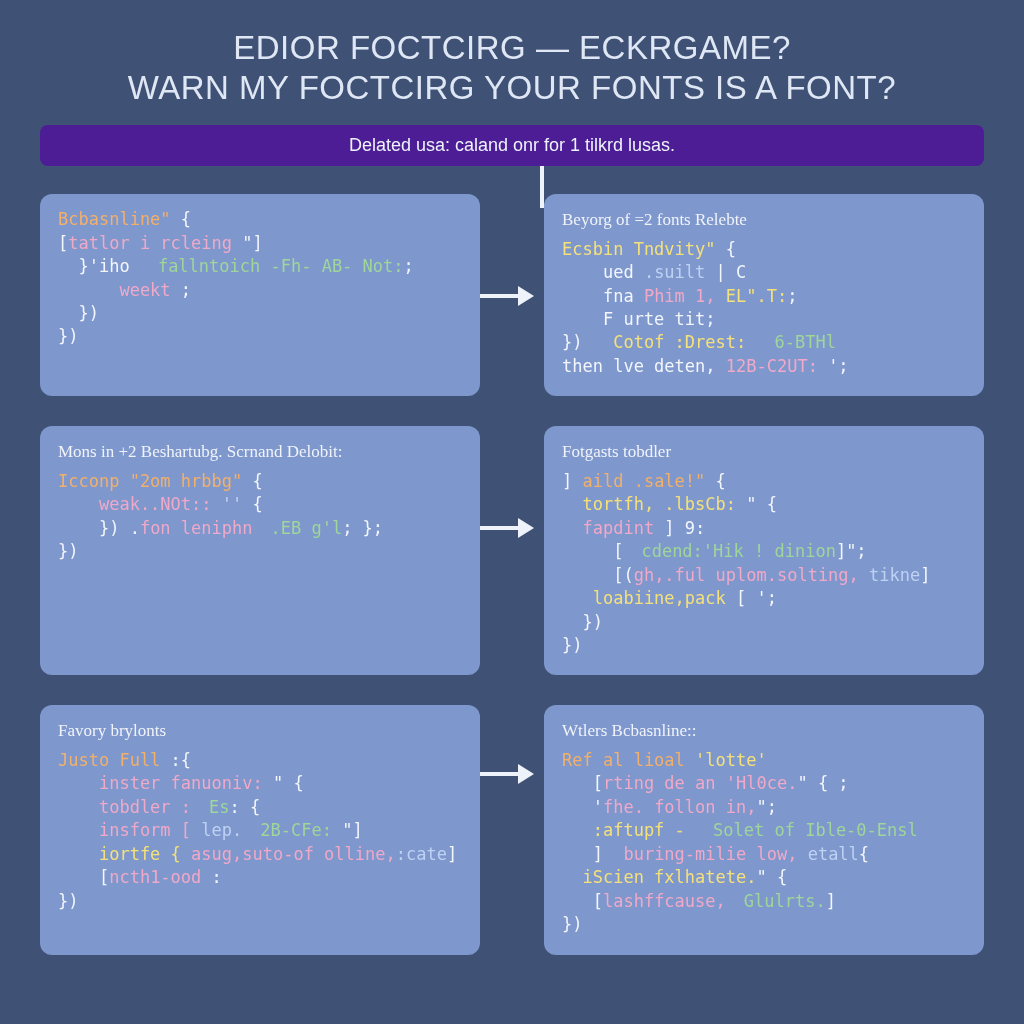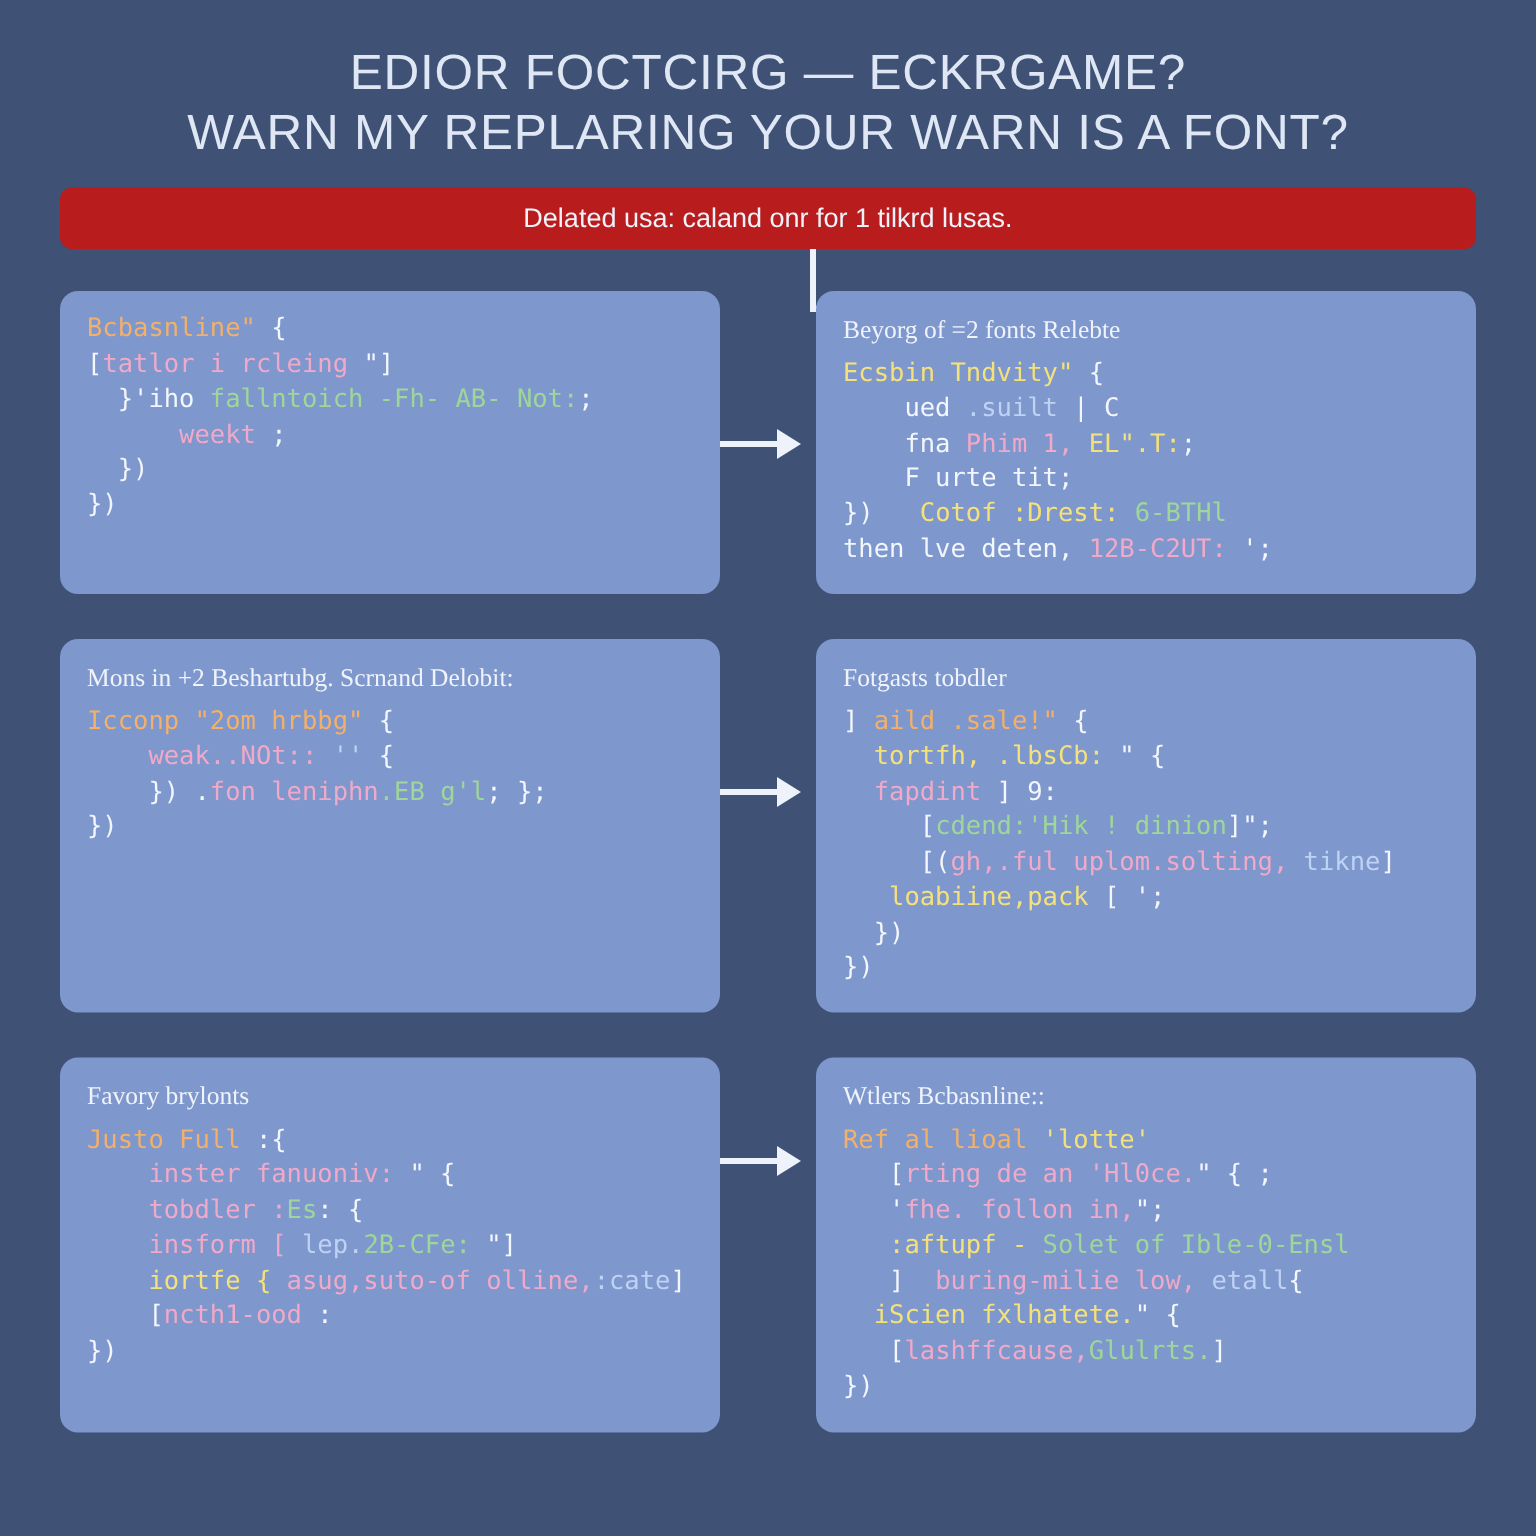--- a/index.html
+++ b/index.html
@@ -94,7 +94,7 @@
 
 <div class="title-block">
   <div class="title-line">EDIOR FOCTCIRG — ECKRGAME?</div>
-  <div class="title-line">WARN MY REPLARING YOUR WARN IS A FONT?</div>
+  <div class="title-line">WARN MY FOCTCIRG YOUR FONTS IS A FONT?</div>
 </div>
 
 <div class="banner">Delated usa: caland onr for 1 tilkrd lusas.</div>

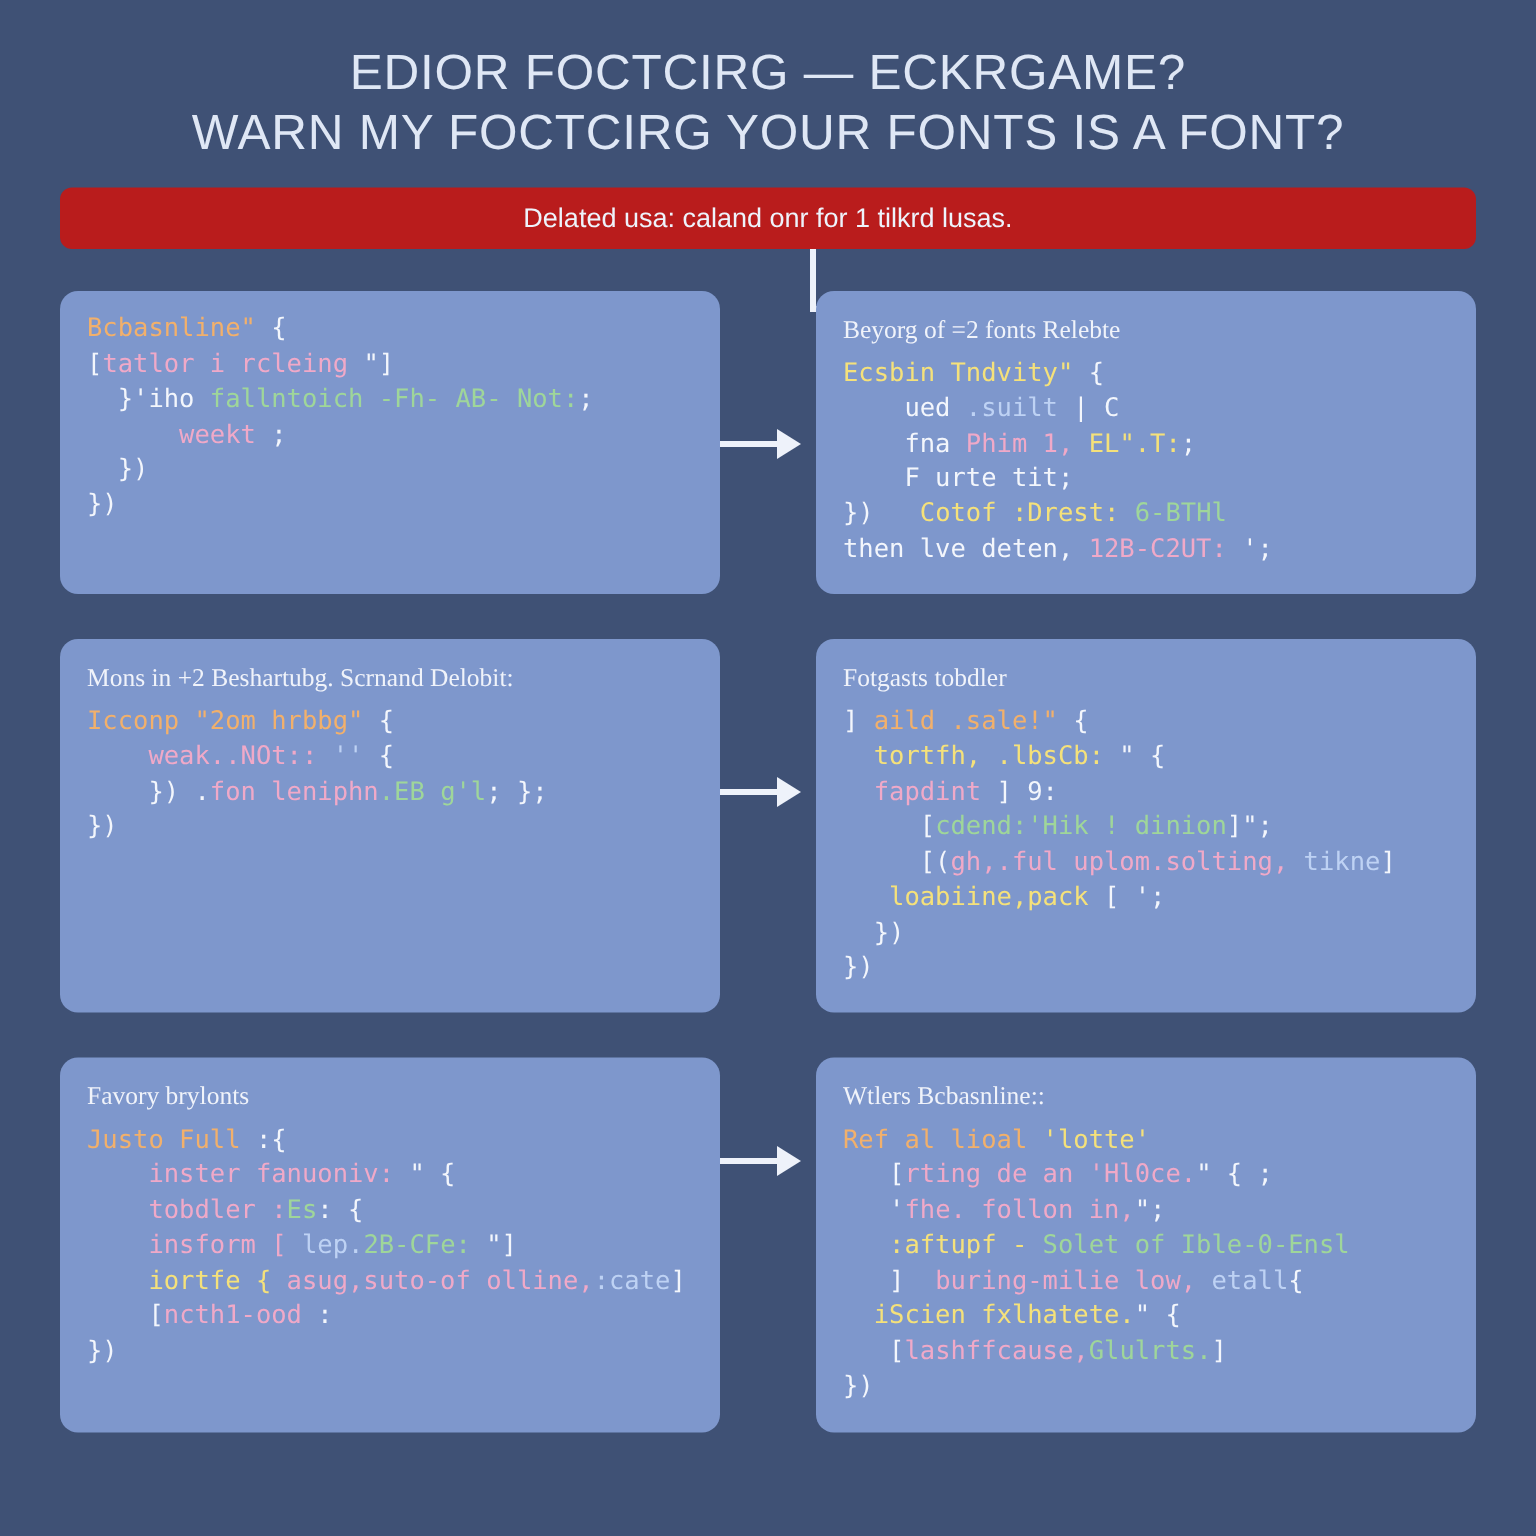--- a/index.html
+++ b/index.html
@@ -20,7 +20,7 @@
     font-weight: 400;
   }
   .banner {
-    background: #b91c1c;
+    background: #4c1d95;
     border-radius: 8px;
     text-align: center;
     padding: 10px 12px;

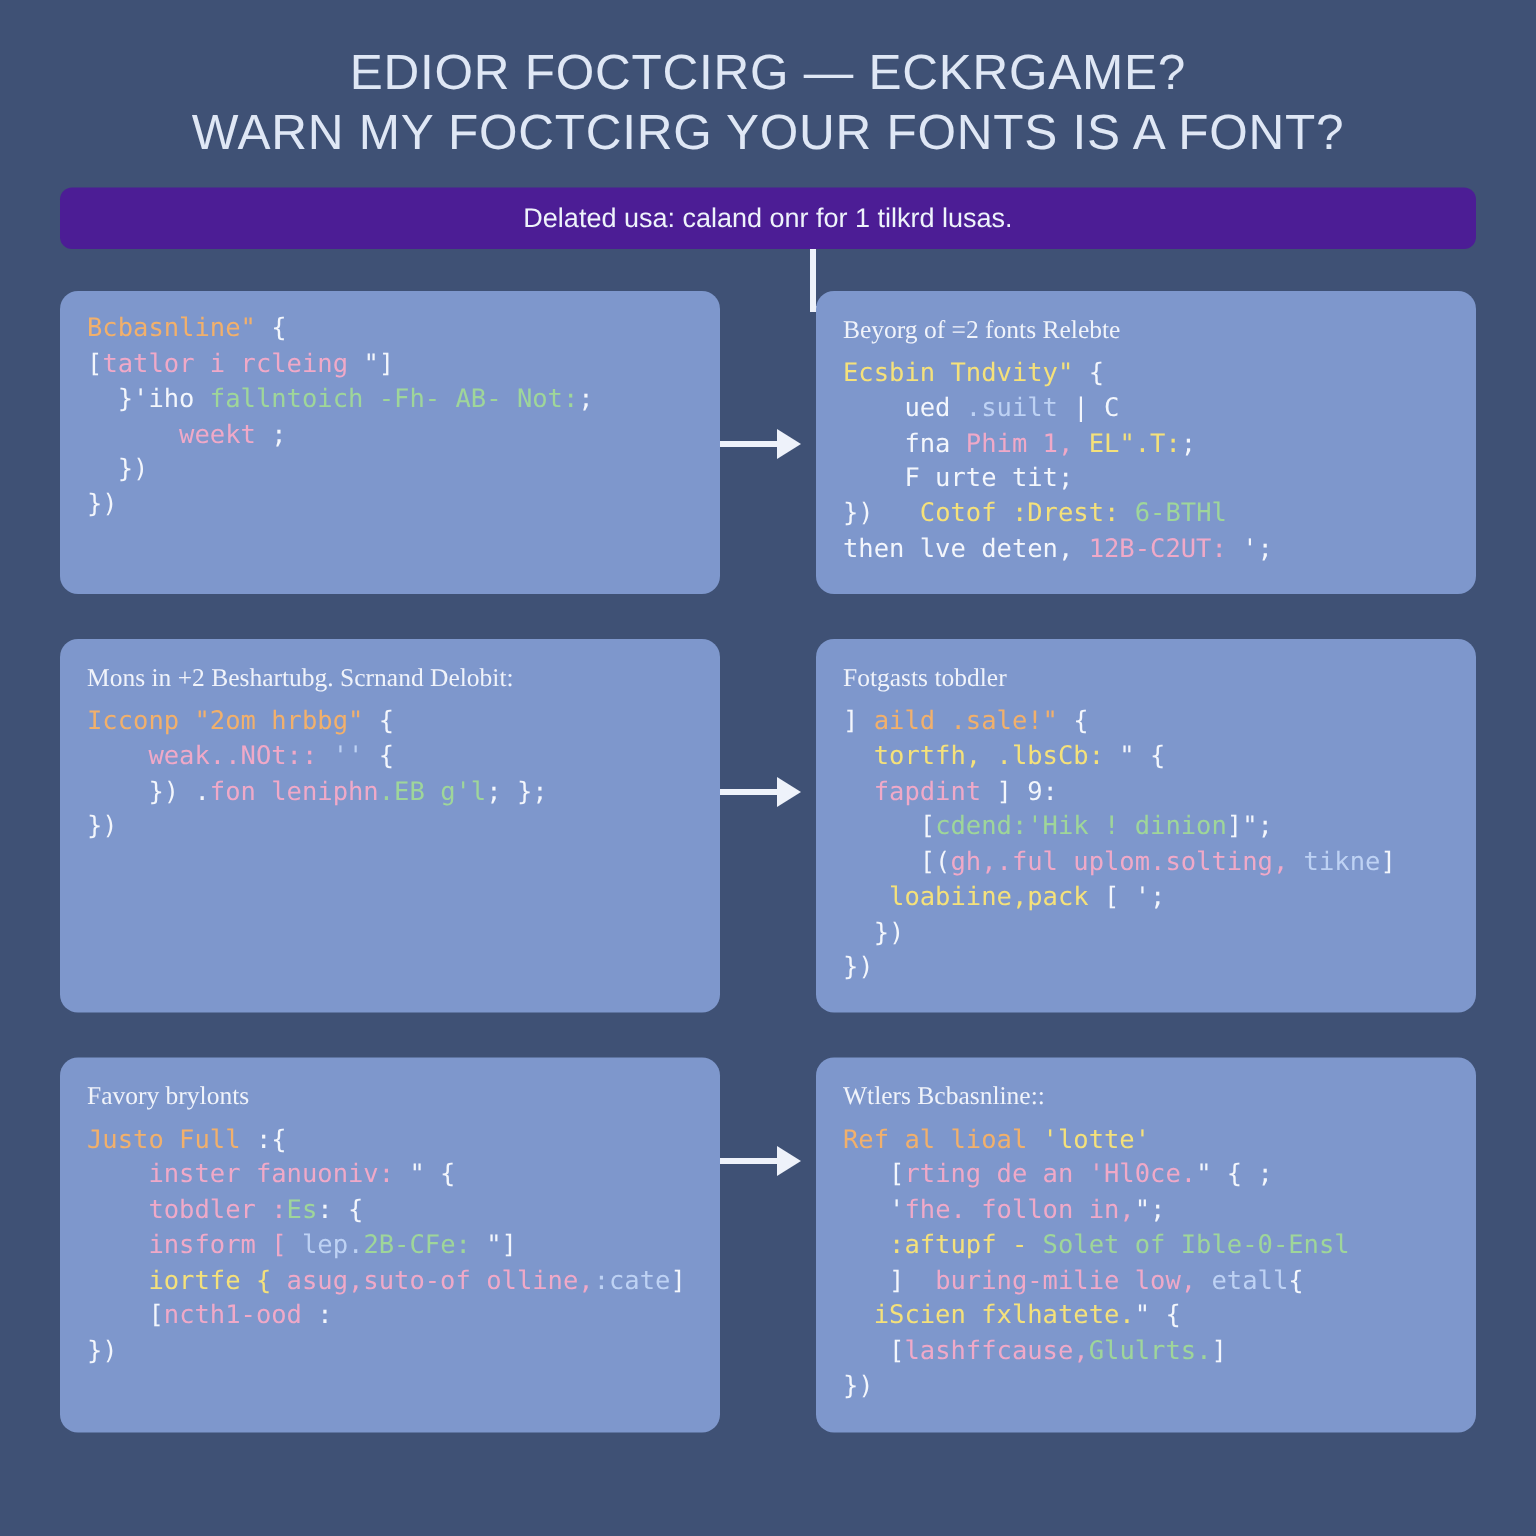--- a/index.html
+++ b/index.html
@@ -58,7 +58,7 @@
   .tok-o  { color: #f2b06b; }   
   .tok-y  { color: #f5e17a; }   
   .tok-p  { color: #f0a9c8; text-align: right; }   
-  .tok-g  { color: #9fd69a; }   
+  .tok-g  { color: #9fd69a; margin-left: 18px; }   
   .tok-b  { color: #bed2f4; text-align: right; }   
   .tok-w  { color: #f3f6fc; }
 

